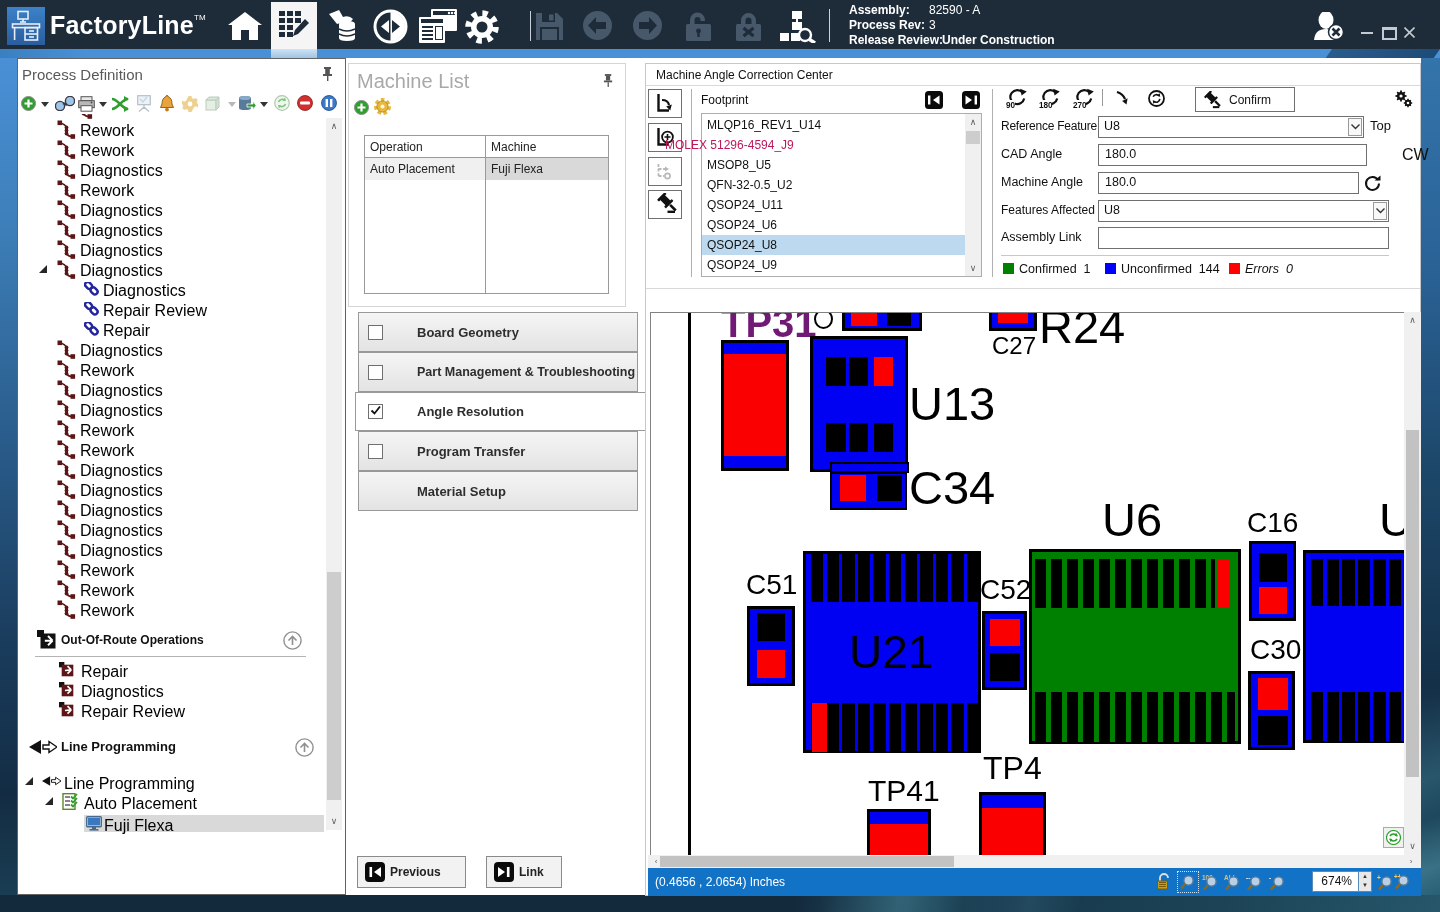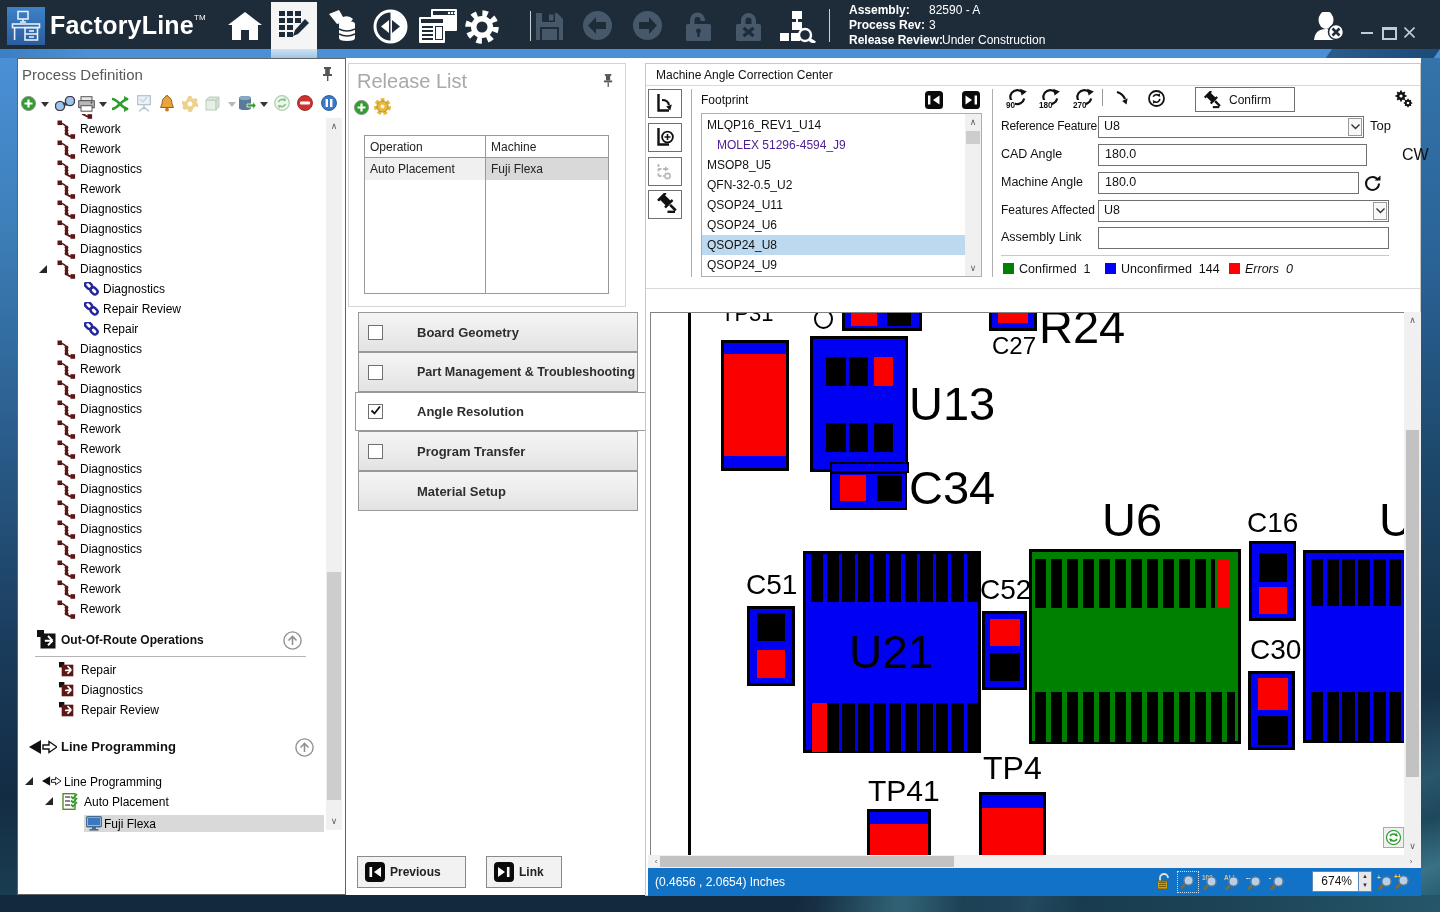--- a/index.html
+++ b/index.html
@@ -168,7 +168,7 @@
     <div class="abs" style="left:849px;top:18px;color:#fff;font-size:12px;font-weight:bold;">Process Rev:</div>
     <div class="abs" style="left:929px;top:18px;color:#fff;font-size:12px;">3</div>
     <div class="abs" style="left:849px;top:33px;color:#fff;font-size:12px;font-weight:bold;">Release Review:</div>
-    <div class="abs" style="left:942px;top:33px;color:#fff;font-size:12px;">Under Construction</div>
+    <div class="abs" style="left:942px;top:33px;color:#fff;font-size:12px;font-weight:bold;">Under Construction</div>
 
     <svg class="abs" style="left:1314px;top:12px;" width="33" height="28" viewBox="0 0 33 28">
       <ellipse cx="12" cy="8" rx="7.5" ry="9" fill="#fff"></ellipse>

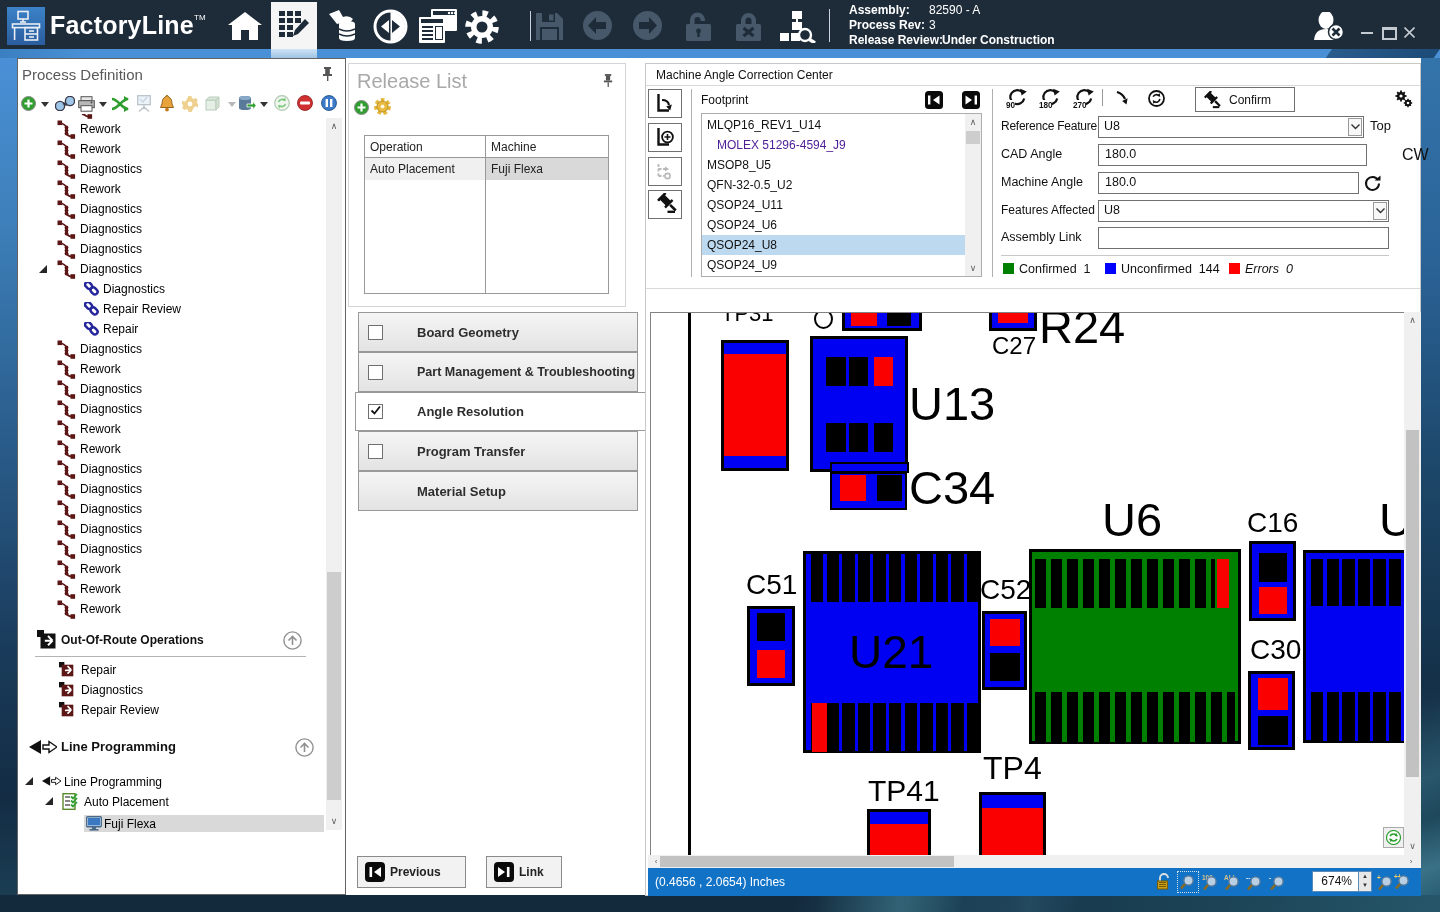--- a/index.html
+++ b/index.html
@@ -481,7 +481,7 @@
 
   <div class="abs" id="panelM" style="left:0;top:0;width:0;height:0;">
   <div class="abs" style="left:348px;top:63px;width:276px;height:242px;border:1px solid #d5d5d5;background:#fff;"></div>
-  <div class="abs" style="left:357px;top:70px;font-size:20px;color:#a9a9a9;">Release List</div>
+  <div class="abs" style="left:357px;top:70px;font-size:20px;color:#a9a9a9;">Machine List</div>
   <svg class="abs" style="left:603px;top:74px;" width="11" height="13" viewBox="0 0 12 14">
 <g fill="#555">
           <rect x="2" y="0" width="7" height="2"></rect>

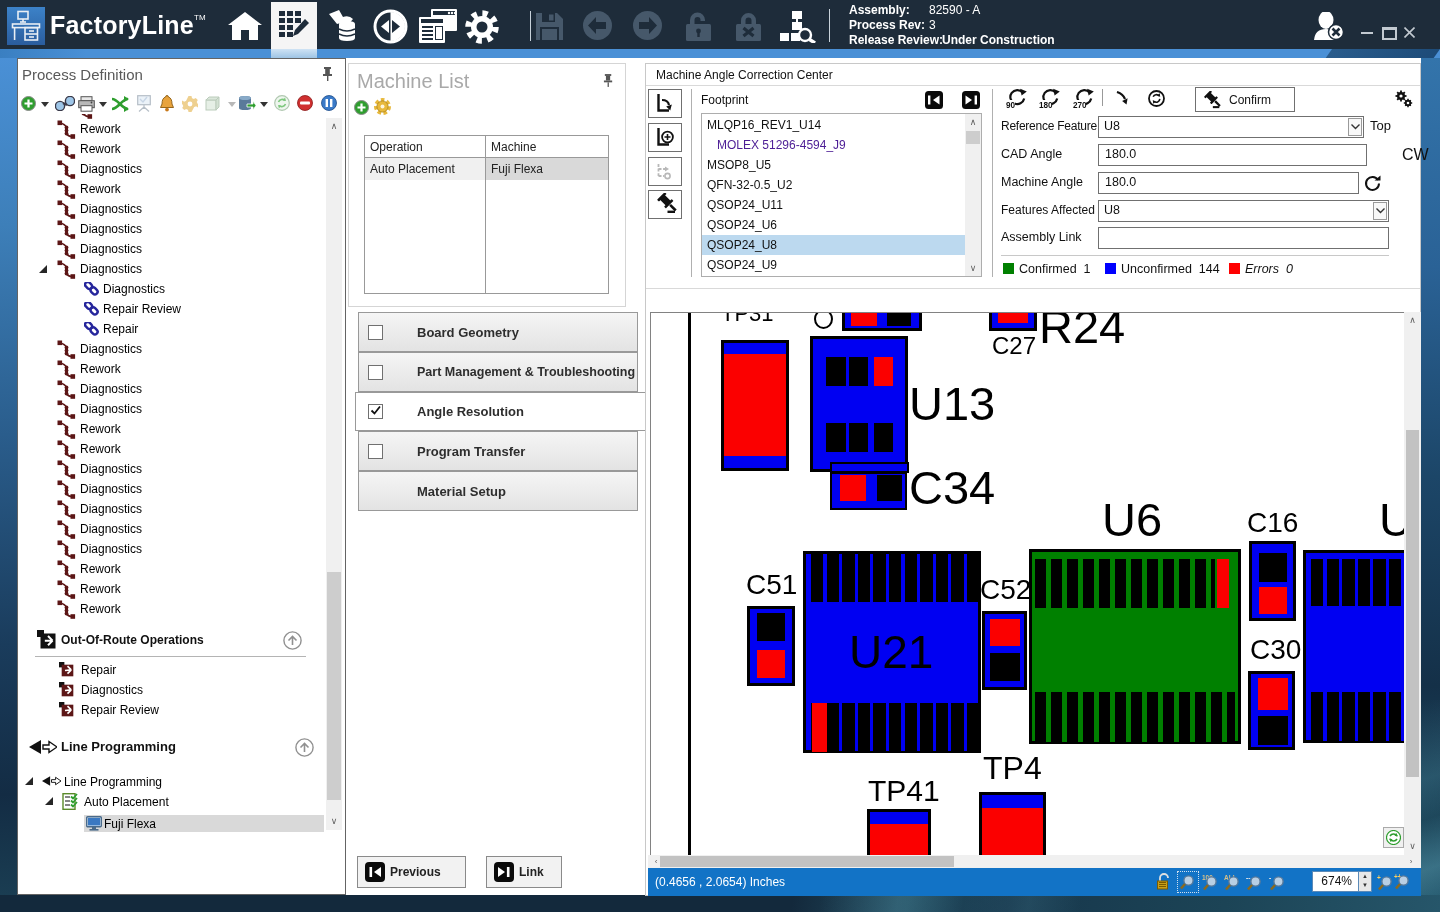--- a/index.html
+++ b/index.html
@@ -19,7 +19,7 @@
   #panelL{left:17px;top:58px;width:329px;height:837px;background:#fff;border:1px solid #646464;box-sizing:border-box;}
   #panelR{left:645px;top:63px;width:776px;height:833px;background:#fff;border:1px solid #c8c8c8;box-sizing:border-box;}
   .ptitle{font-size:15px;color:#595959;}
-  .tree{font-size:12px;color:#000;}
+  .tree{font-size:16px;color:#000;}
   
   .sbtrack{background:#f0f0f0;}
   .sbthumb{background:#cdcdcd;}

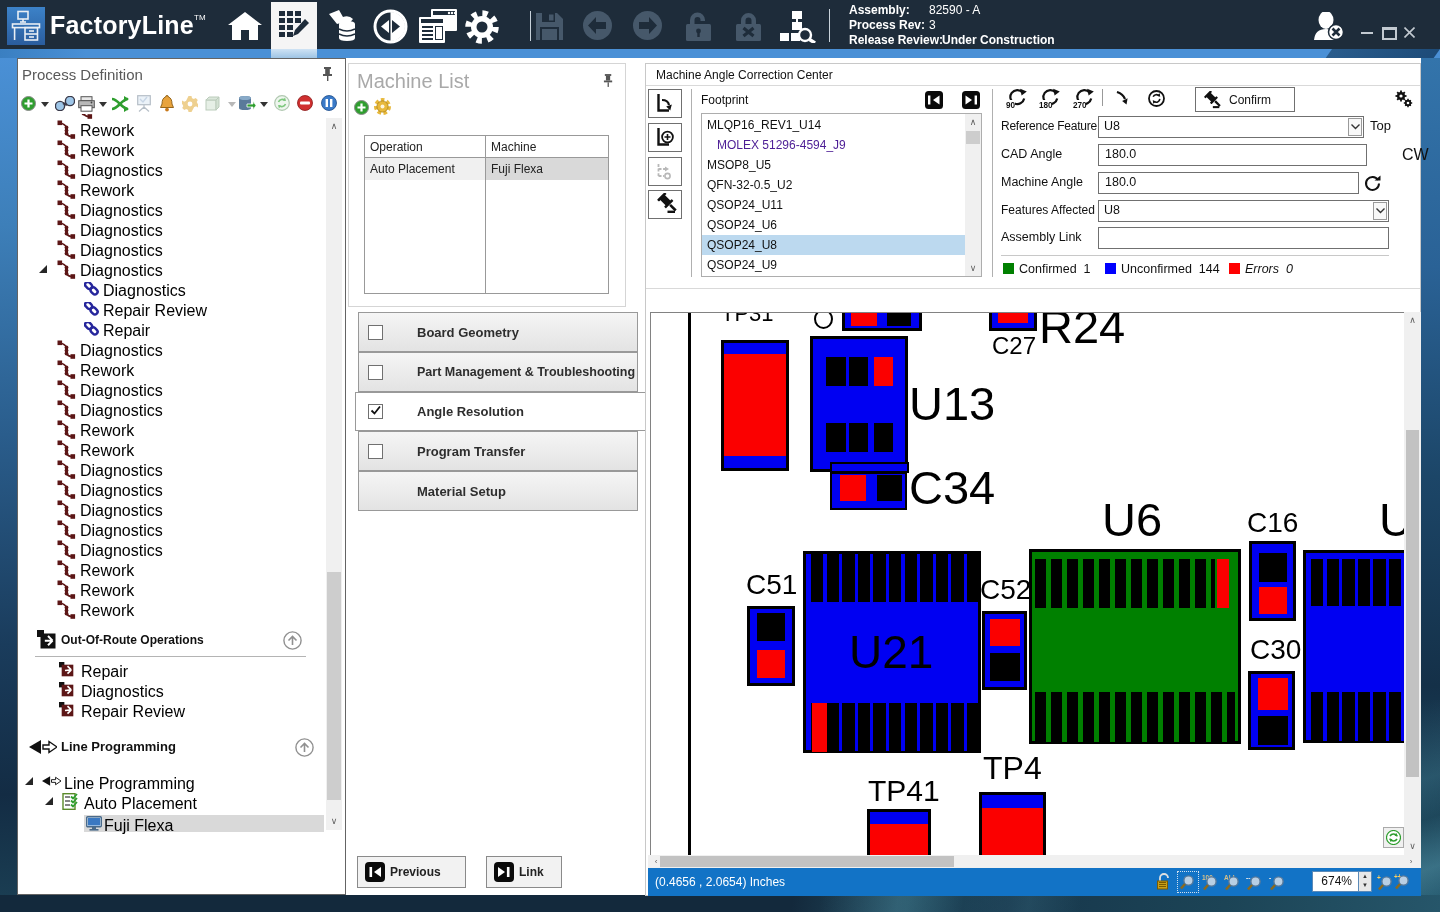--- a/index.html
+++ b/index.html
@@ -589,7 +589,7 @@
       </svg>
   <div class="abs" style="left:701px;top:113px;width:281px;height:164px;border:1px solid #adadad;background:#fff;box-sizing:border-box;"></div>
   <div class="abs" style="left:707px;top:118px;font-size:12px;color:#111;">MLQP16_REV1_U14</div>
-  <div class="abs" style="left:717px;top:138px;font-size:12px;color:#4c1d95;">MOLEX 51296-4594_J9</div>
+  <div class="abs" style="left:665px;top:138px;font-size:12px;color:#be185d;">MOLEX 51296-4594_J9</div>
   <div class="abs" style="left:707px;top:158px;font-size:12px;color:#111;">MSOP8_U5</div>
   <div class="abs" style="left:707px;top:178px;font-size:12px;color:#111;">QFN-32-0.5_U2</div>
   <div class="abs" style="left:707px;top:198px;font-size:12px;color:#111;">QSOP24_U11</div>

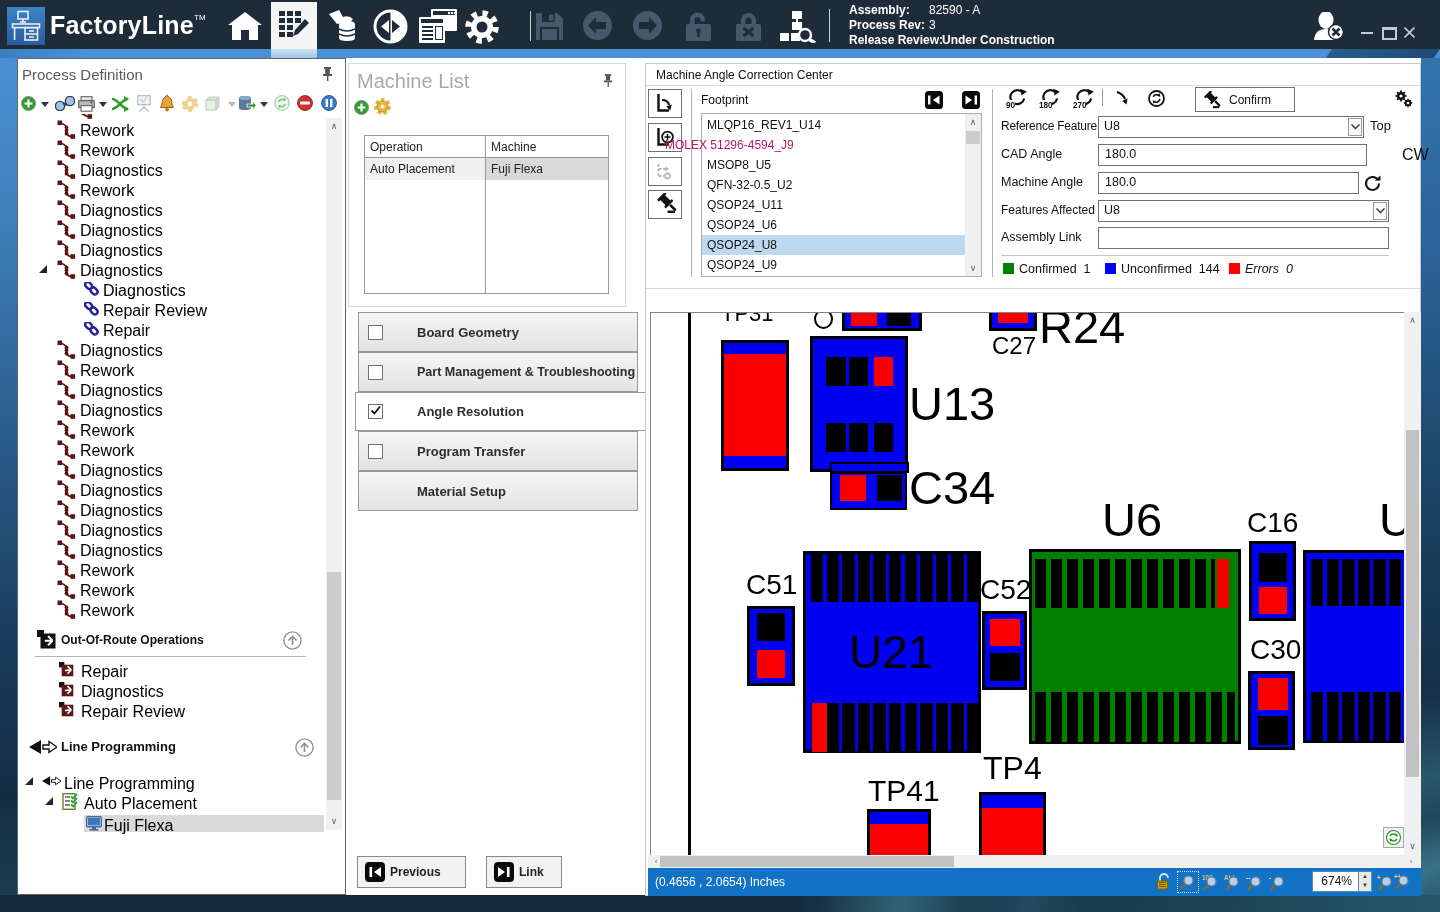--- a/index.html
+++ b/index.html
@@ -701,7 +701,7 @@
   <div class="abs" id="canvaszone" style="left:0;top:0;width:0;height:0;">
   <div class="abs" id="canvas" style="left:650px;top:312px;width:754px;height:543px;background:#fff;border-top:1px solid #828282;border-left:1px solid #828282;box-sizing:border-box;overflow:hidden;">
     <div class="abs" style="left:37px;top:0;width:3px;height:543px;background:#000;"></div>
-    <div class="abs" style="left:70px;top:-10px;font-size:22px;color:#000000;white-space:nowrap;line-height:1;">TP31</div>
+    <div class="abs" style="left:70px;top:-10px;font-size:40px;color:#701a75;white-space:nowrap;line-height:1;font-weight:bold;">TP31</div>
     <div class="abs" style="left:70px;top:27px;width:68px;height:131px;background:#0000f2;border:3px solid #000;box-sizing:border-box;"></div>
     <div class="abs" style="left:73px;top:41px;width:62px;height:102px;background:#fb0000;"></div>
     <div class="abs" style="left:163px;top:-4px;width:15px;height:16px;border:2.8px solid #000;border-radius:50%;"></div>

